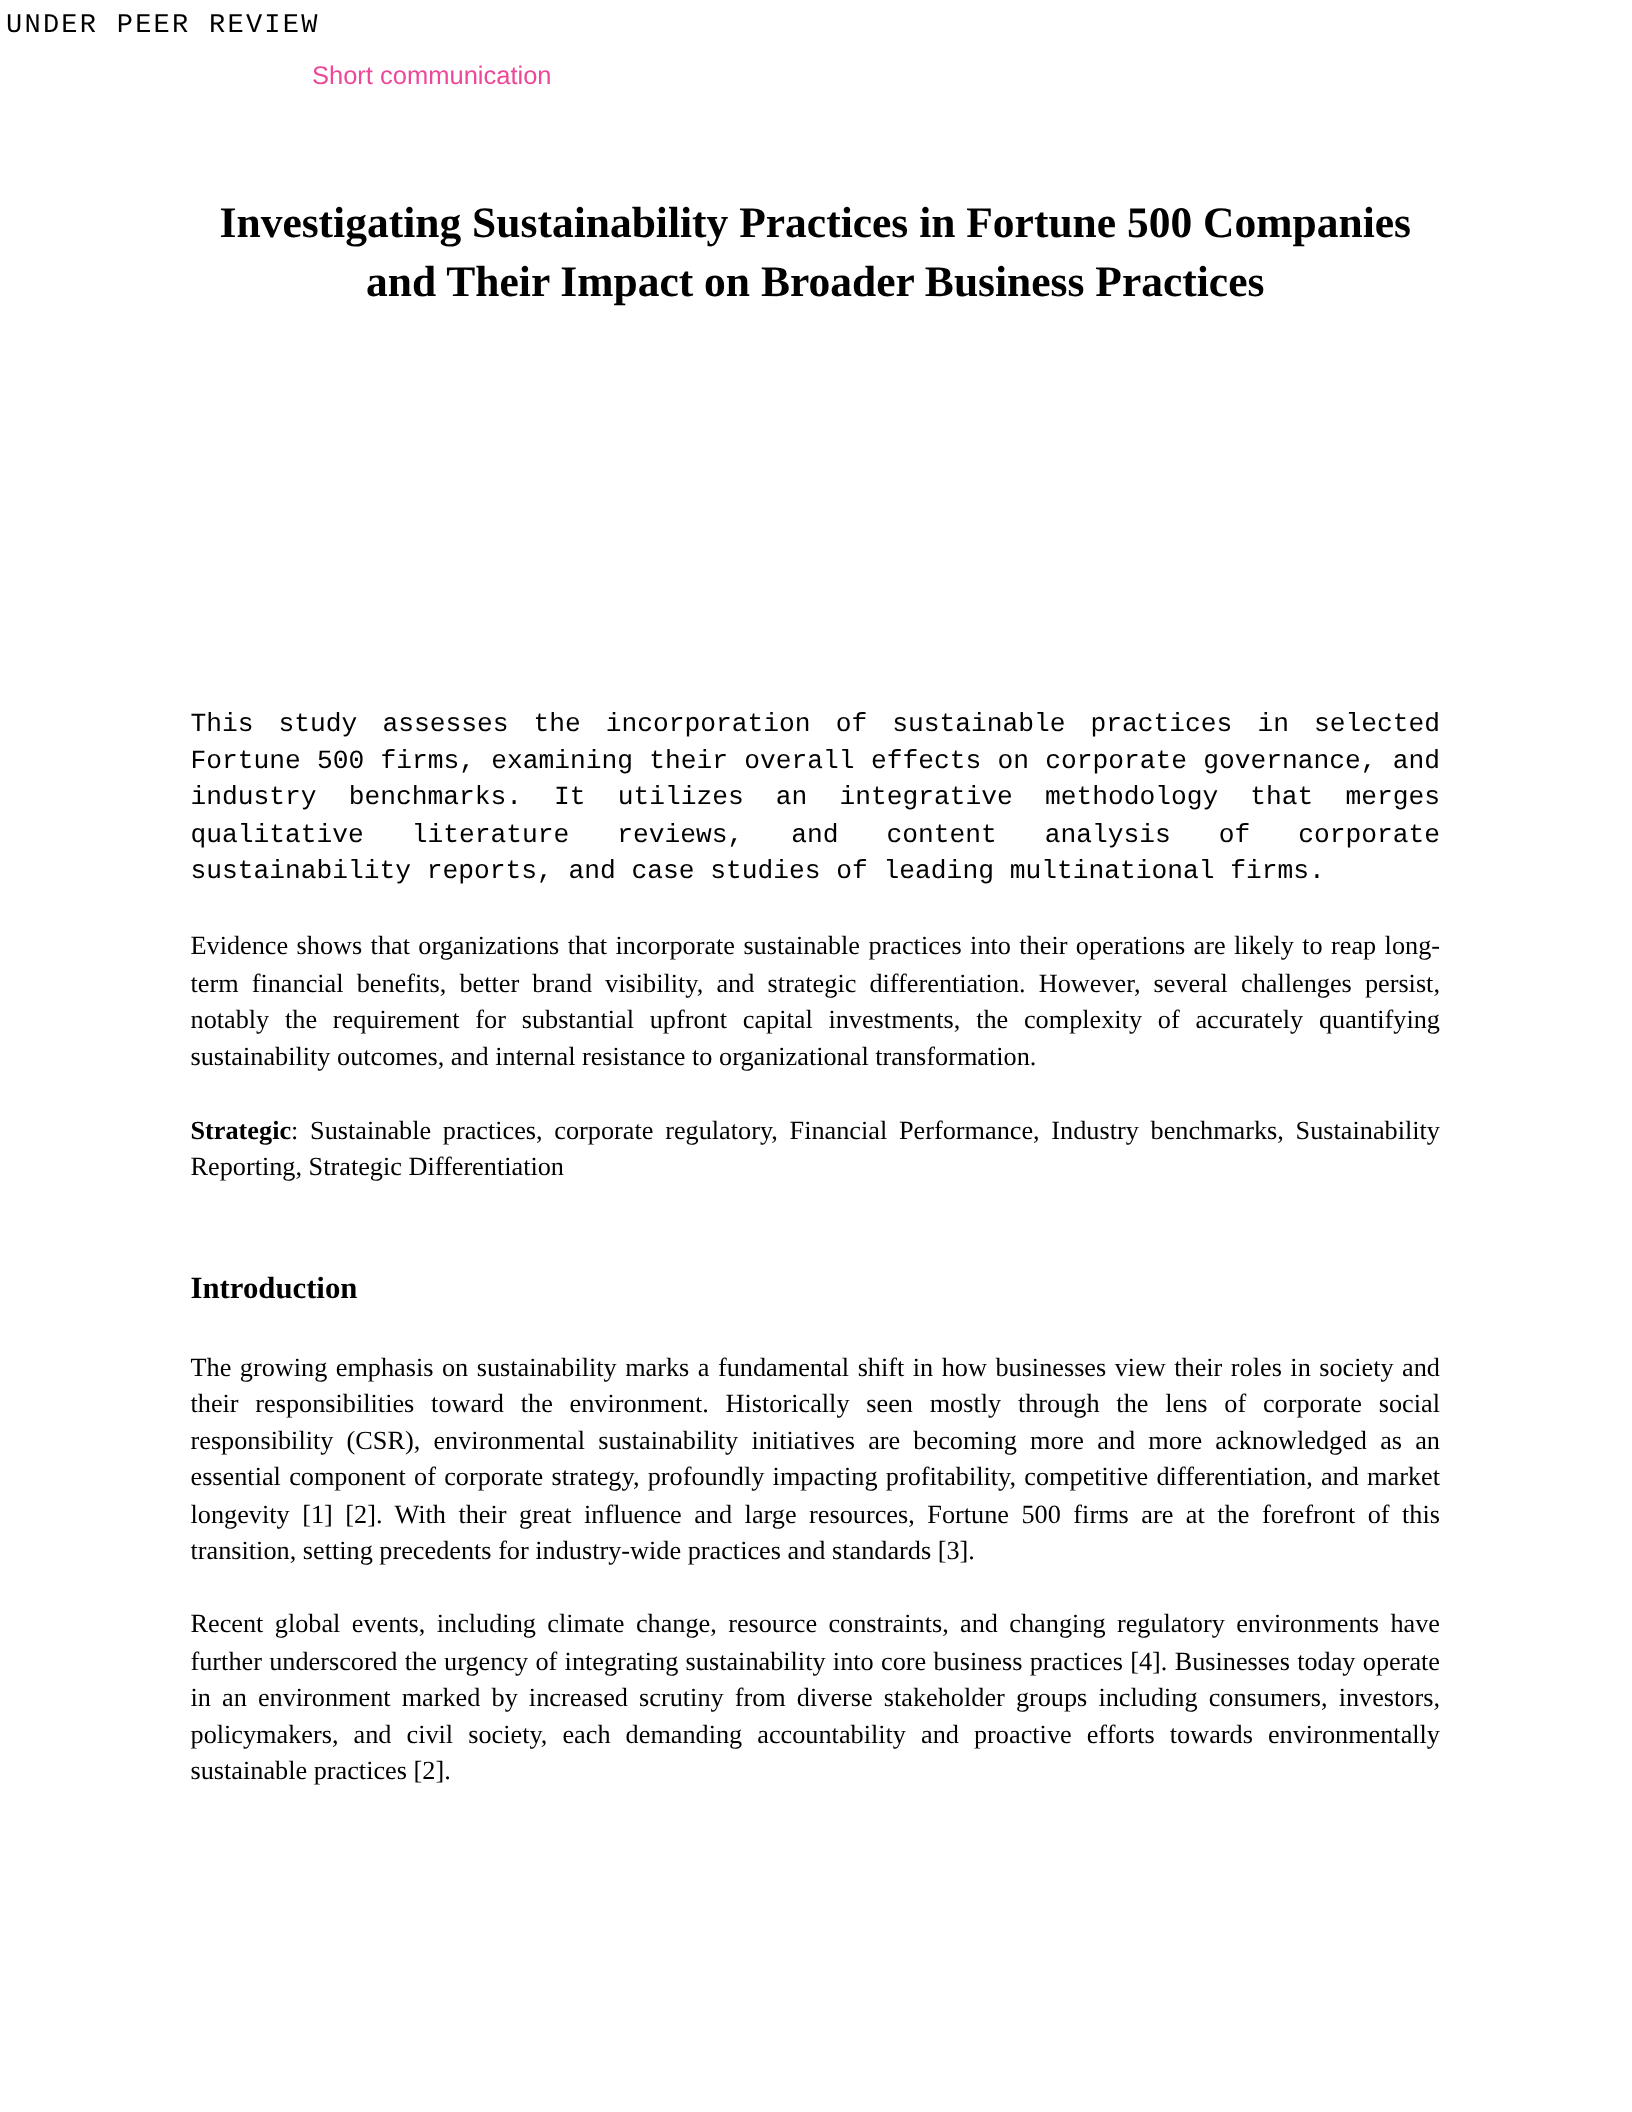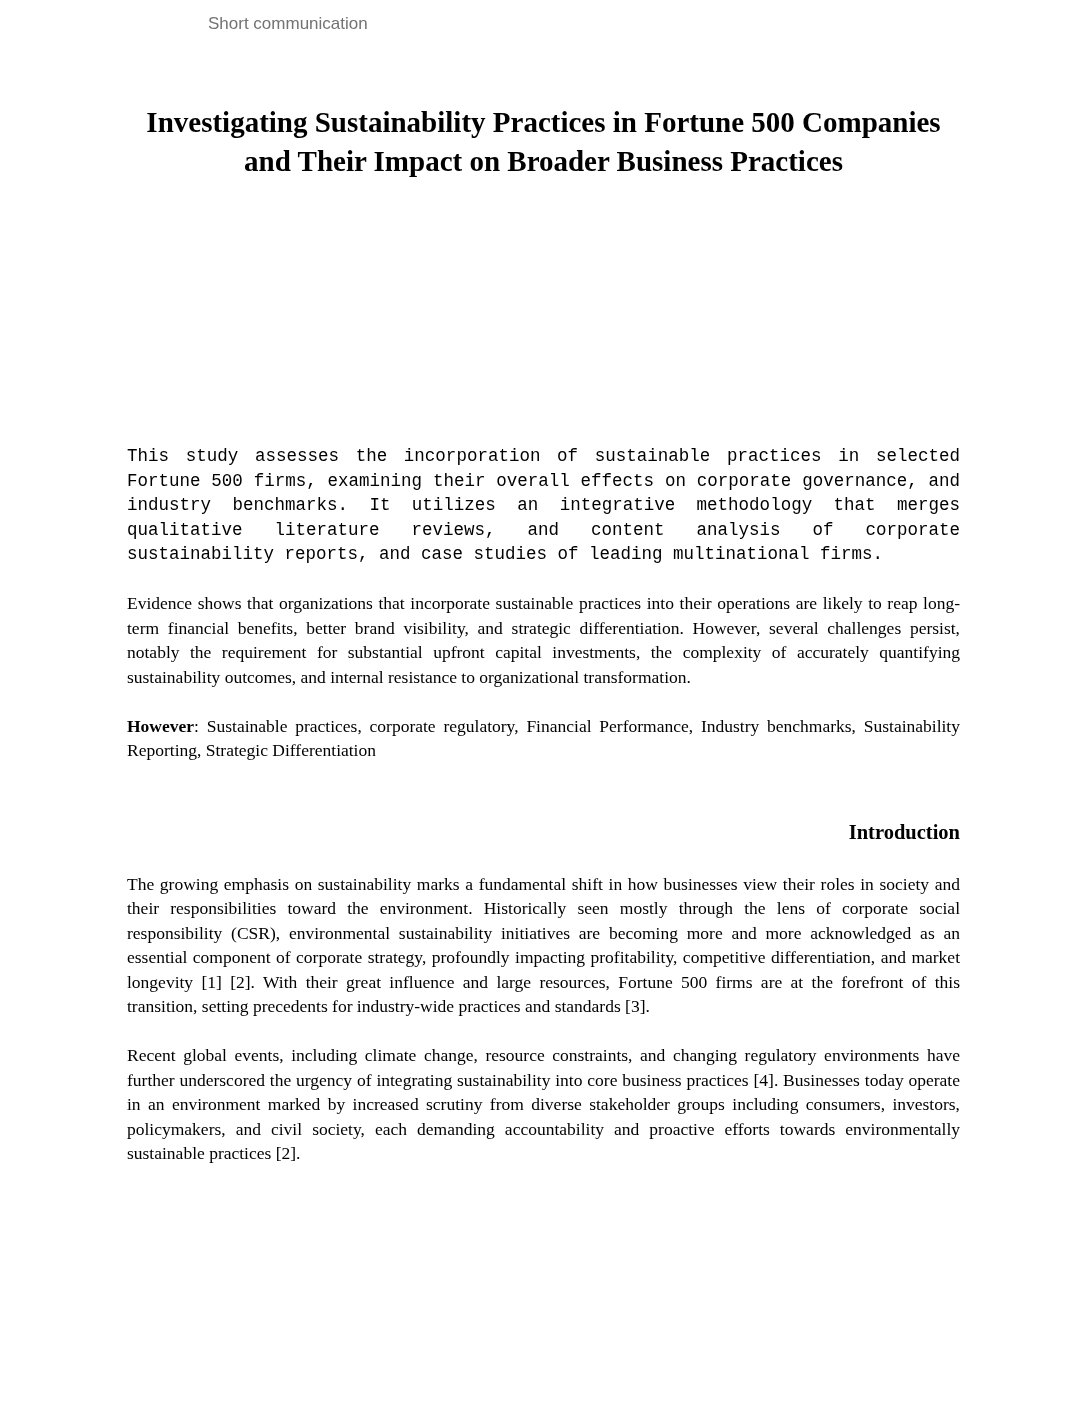--- a/index.html
+++ b/index.html
@@ -70,6 +70,7 @@
 
 <div class="page">
 
+  <div class="review-banner">UNDER PEER REVIEW</div>
 
   <div class="doc-type">Short communication</div>
 

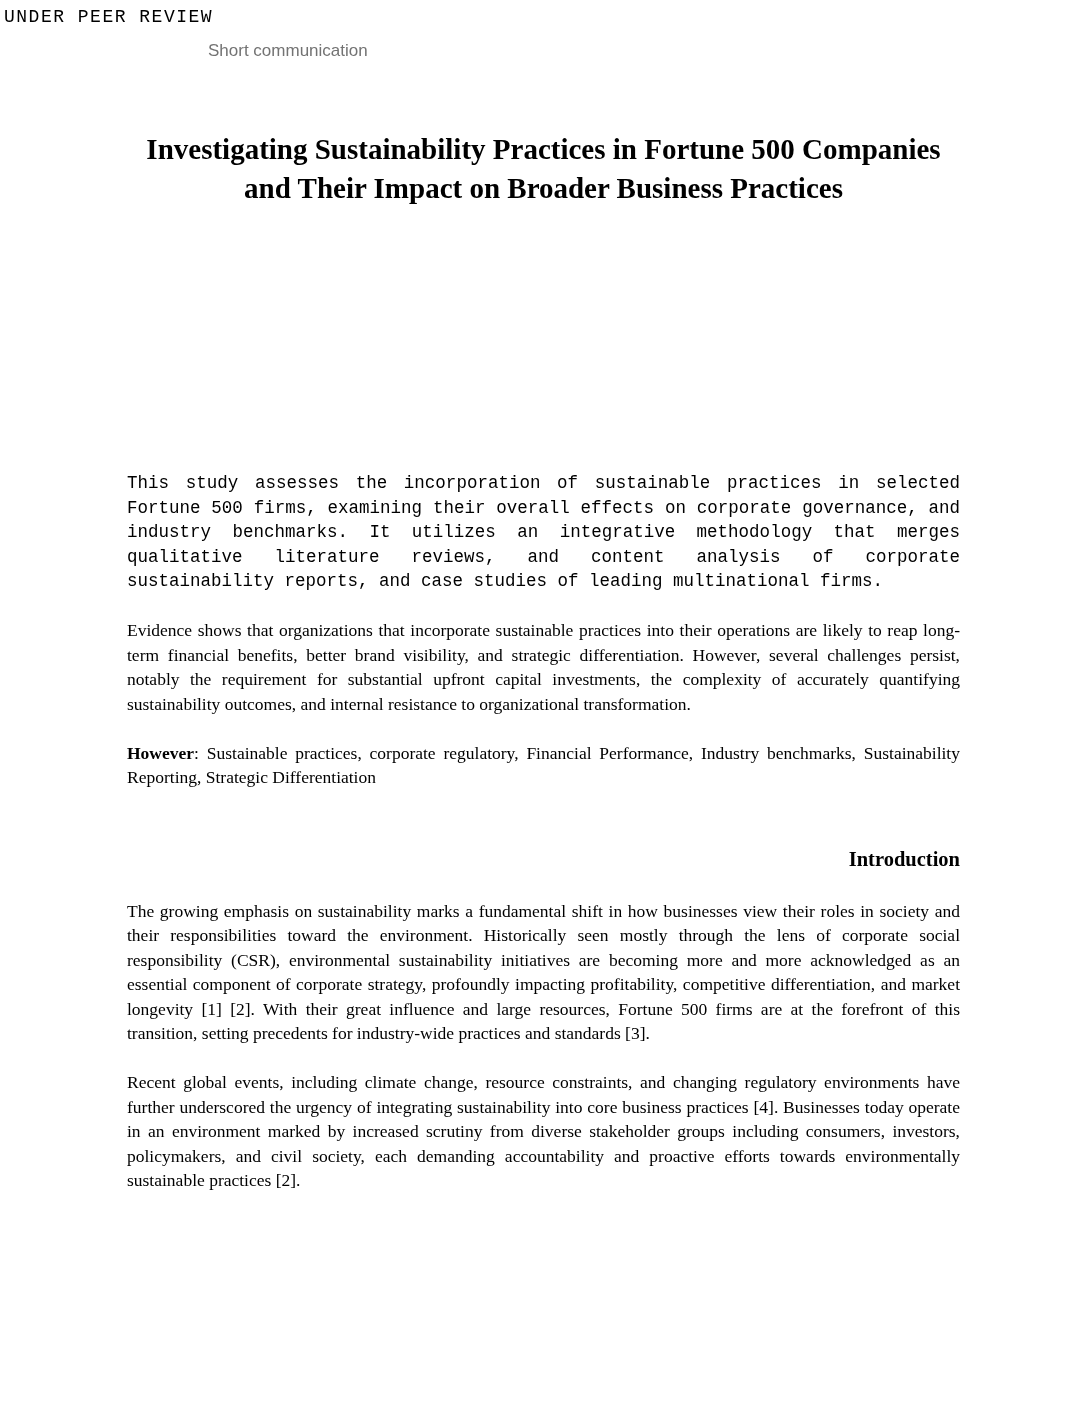--- a/index.html
+++ b/index.html
@@ -28,7 +28,7 @@
     font-family: "Liberation Sans", "DejaVu Sans", sans-serif;
     font-size: 17px;
     margin: 14px 0 0 208px;
-    color: #737373;
+    color: #ec4899;
   }
   .content {
     margin: 0 128px 0 127px;

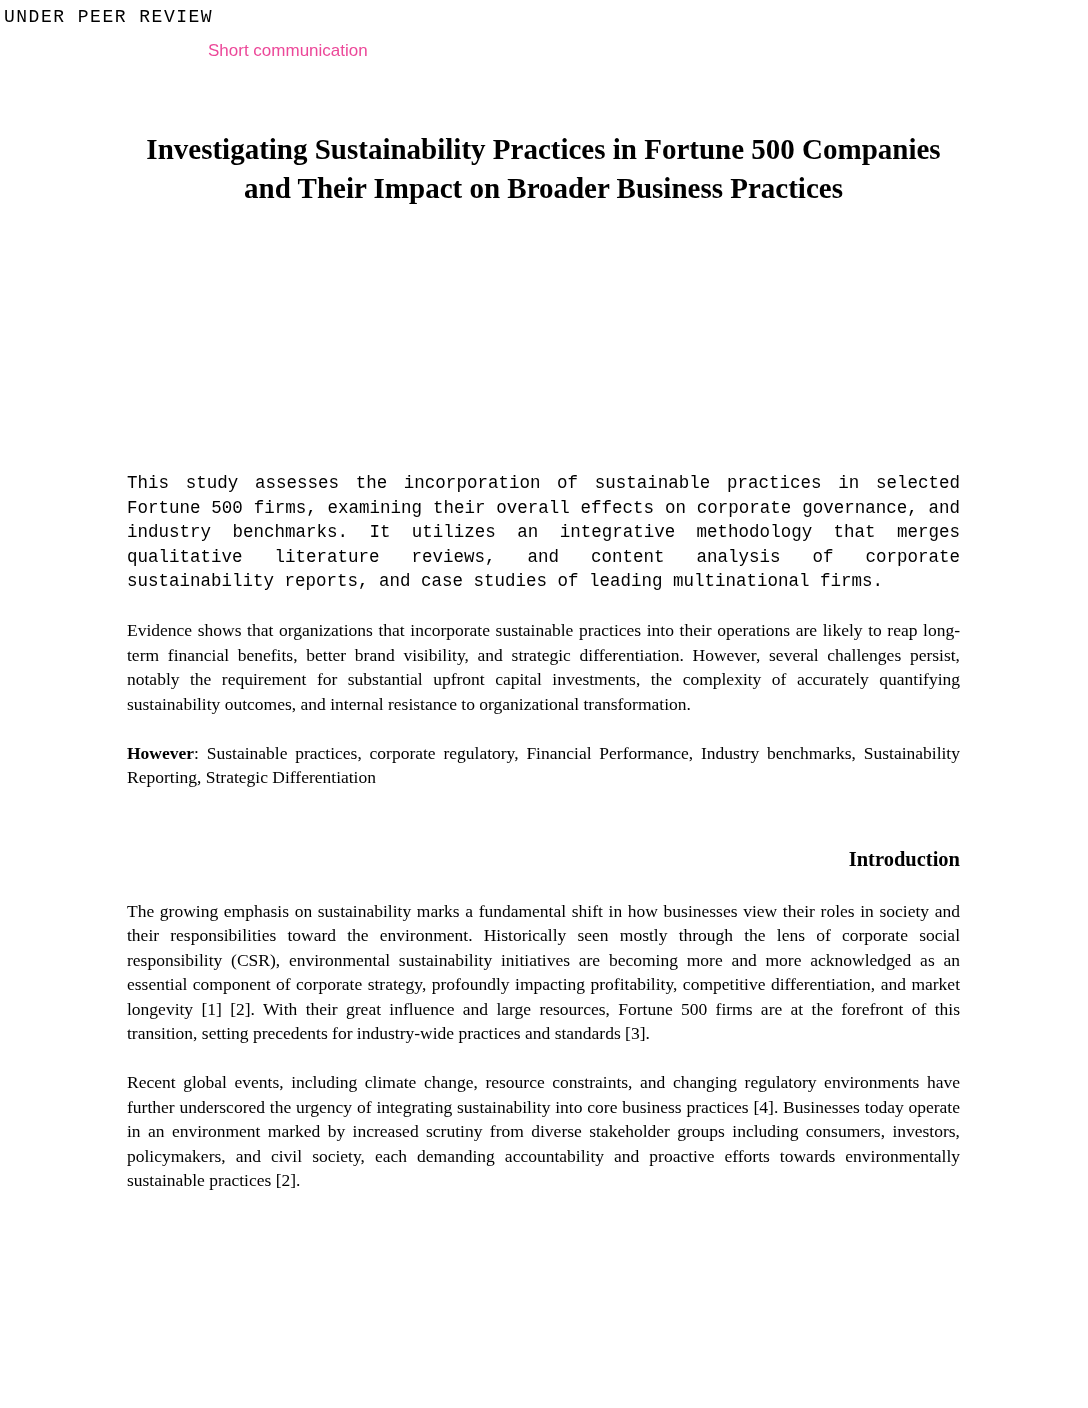--- a/index.html
+++ b/index.html
@@ -82,7 +82,7 @@
 
     <p class="body">Evidence shows that organizations that incorporate sustainable practices into their operations are likely to reap long-term financial benefits, better brand visibility, and strategic differentiation. However, several challenges persist, notably the requirement for substantial upfront capital investments, the complexity of accurately quantifying sustainability outcomes, and internal resistance to organizational transformation.</p>
 
-    <p class="body"><span class="kw-label">However</span><span>: Sustainable practices, corporate regulatory, Financial Performance, Industry benchmarks, Sustainability Reporting, Strategic Differentiation</span></p>
+    <p class="body"><span class="kw-label">Strategic</span><span>: Sustainable practices, corporate regulatory, Financial Performance, Industry benchmarks, Sustainability Reporting, Strategic Differentiation</span></p>
 
     <h2 class="section-heading">Introduction</h2>
 

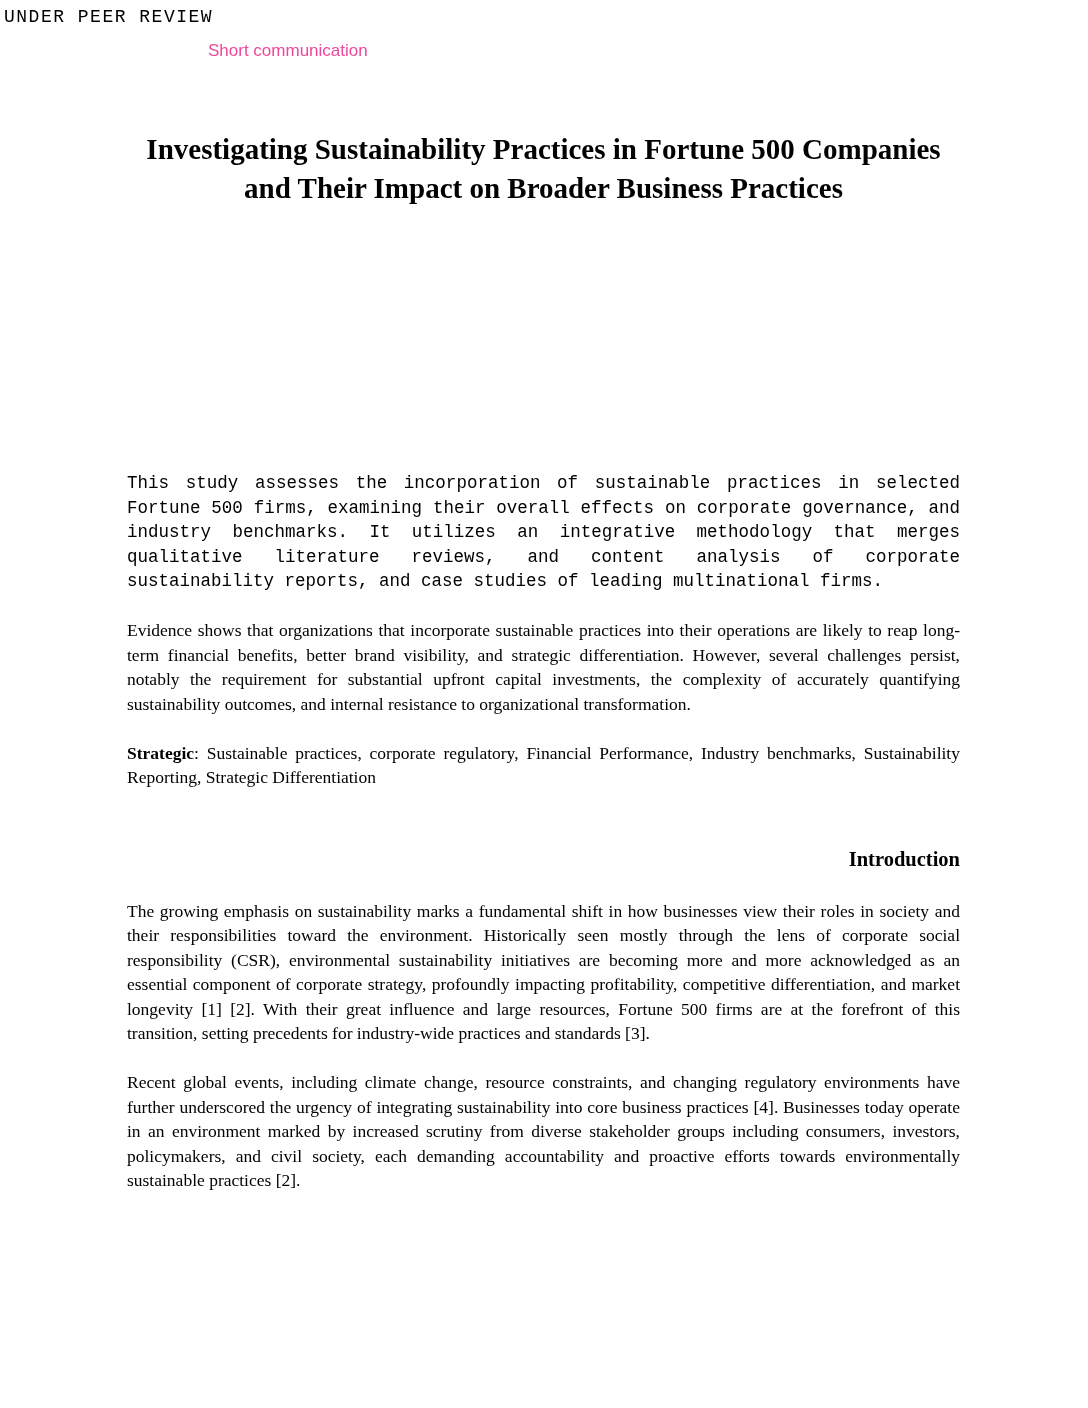--- a/index.html
+++ b/index.html
@@ -59,7 +59,7 @@
     line-height: 26px;
     font-weight: bold;
     margin: 56px 0 27px 0;
-    text-align: right;
+    text-align: left;
   }
   .kw-label {
     font-weight: bold;

